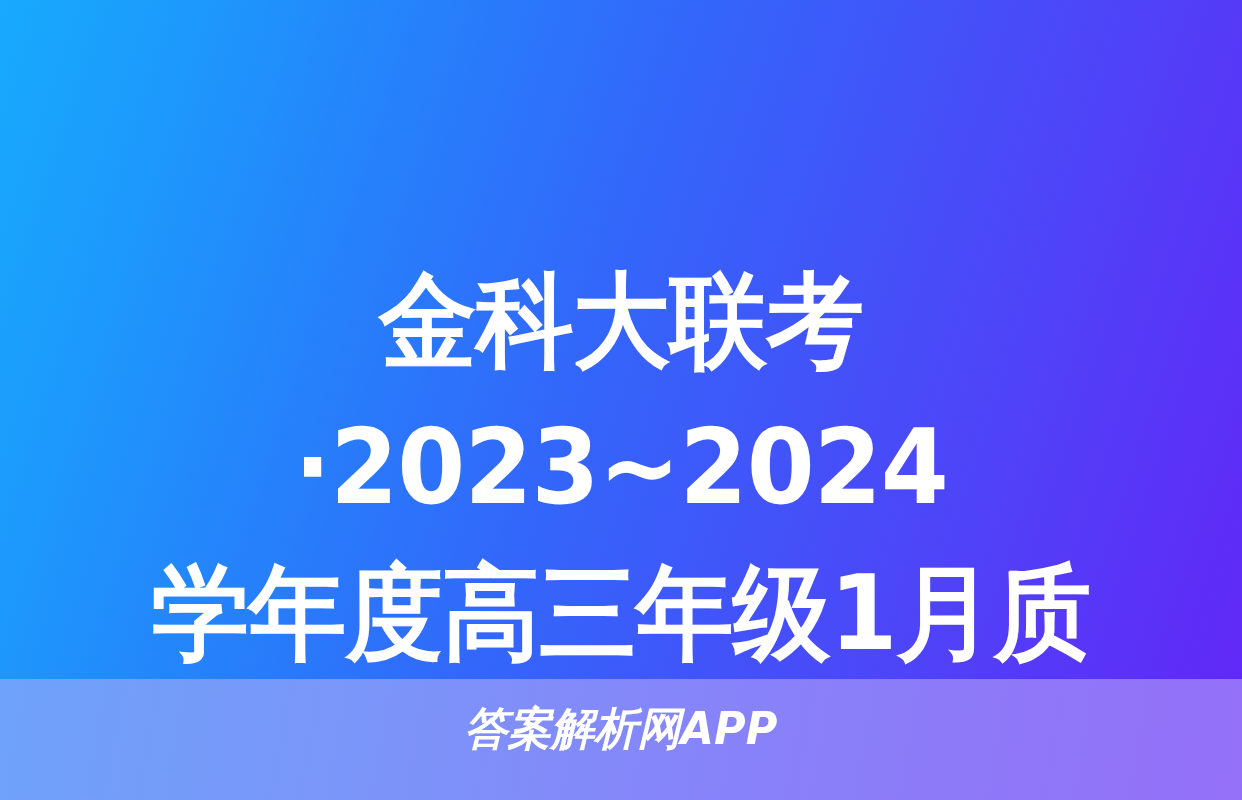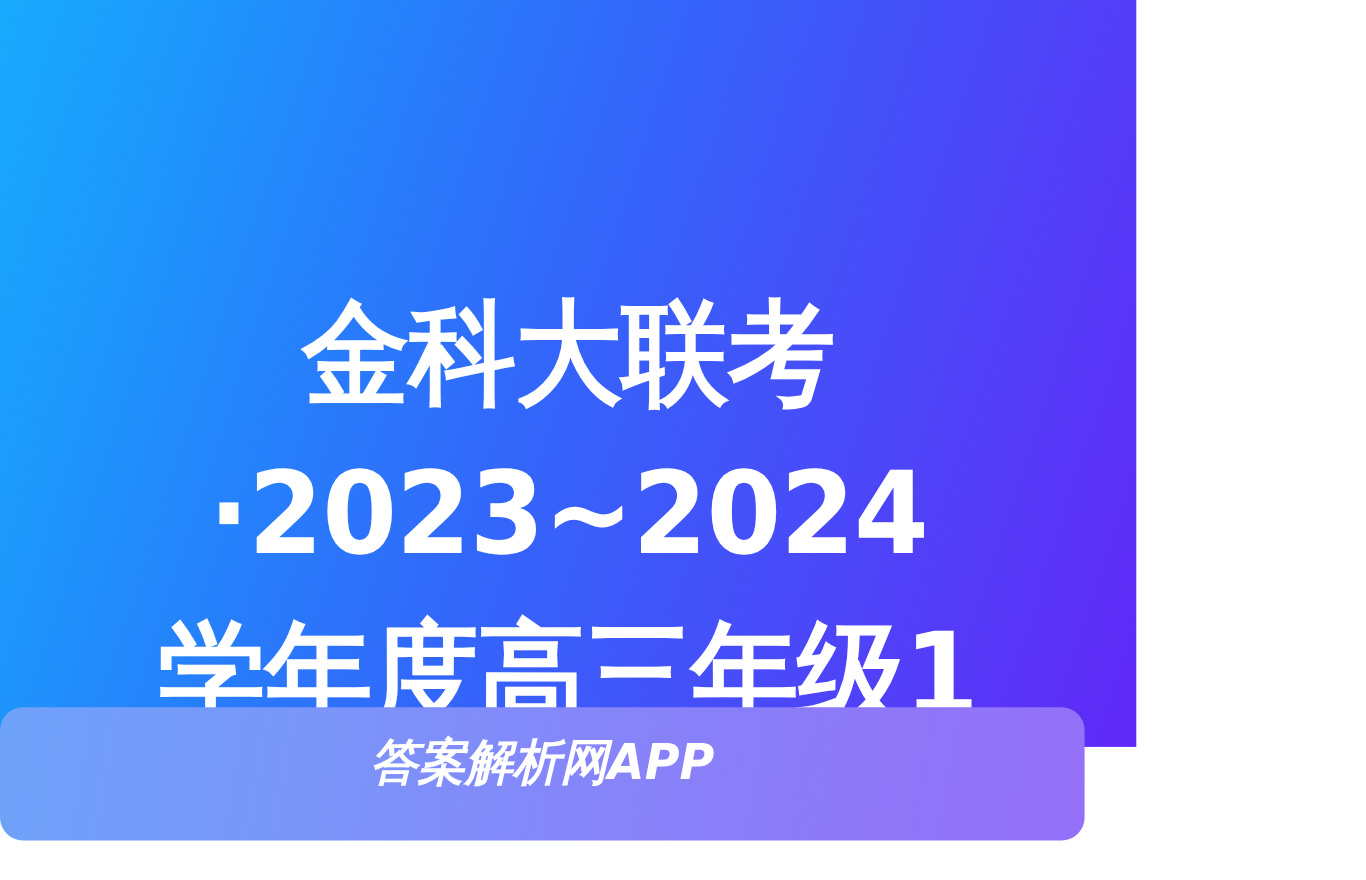--- a/index.html
+++ b/index.html
@@ -25,7 +25,7 @@
     position: absolute;
     left: 0;
     top: 0;
-    width: 1033px;
+    width: 1242px;
     height: 679px;
     background: linear-gradient(108deg,
         #17AAFD 0%,

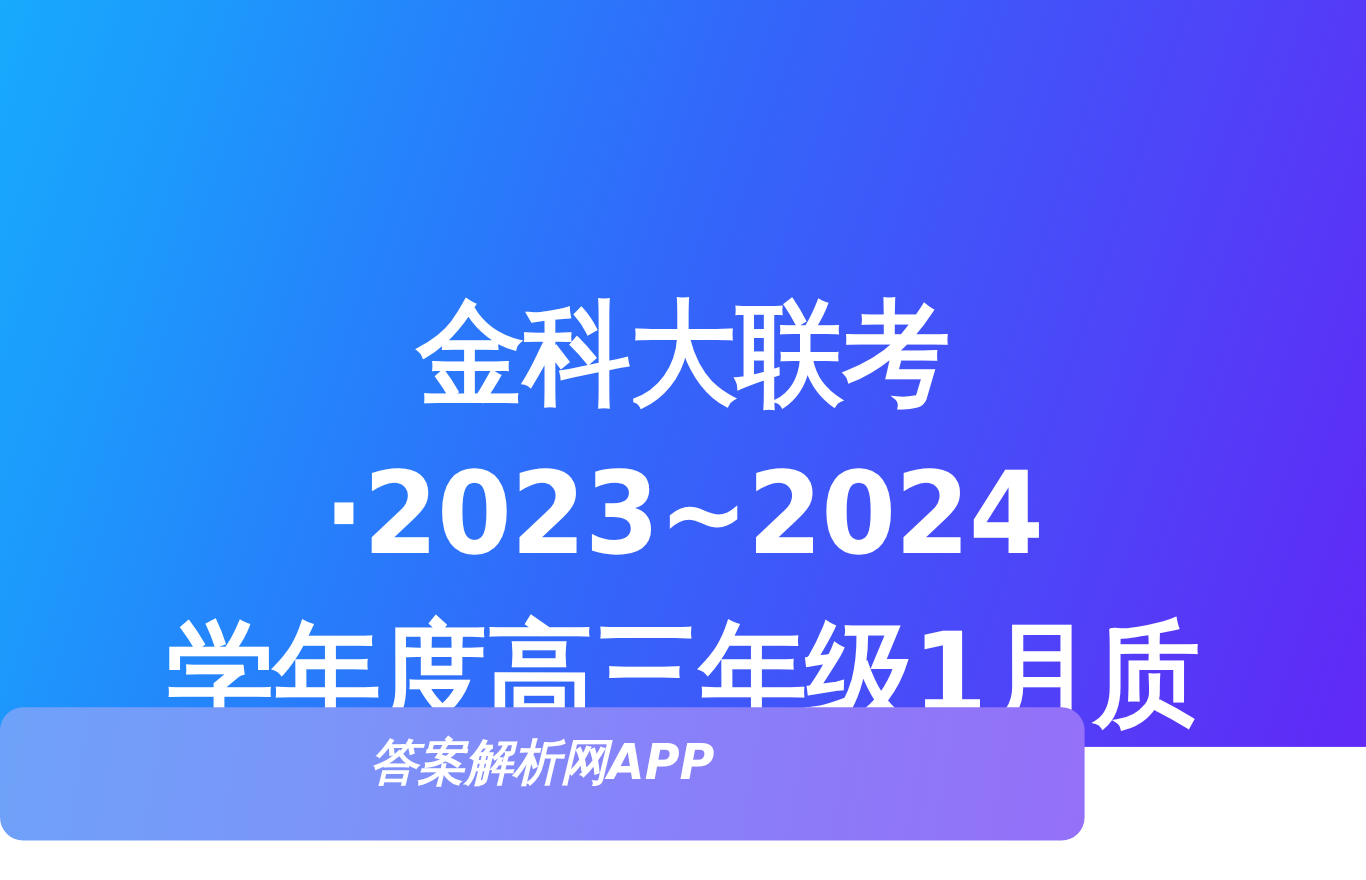--- a/index.html
+++ b/index.html
@@ -66,8 +66,8 @@
   .footer-band {
     position: absolute;
     left: 0;
-    top: 643px;
-    width: 986px;
+    top: 679px;
+    width: 1242px;
     height: 121px;
     background: linear-gradient(100deg,
         #6EA2F9 0%,
@@ -75,7 +75,6 @@
         #8783F9 58%,
         #8E78F8 80%,
         #9470F8 100%);
-    border-radius: 21px;
   }
 
   .watermark {

